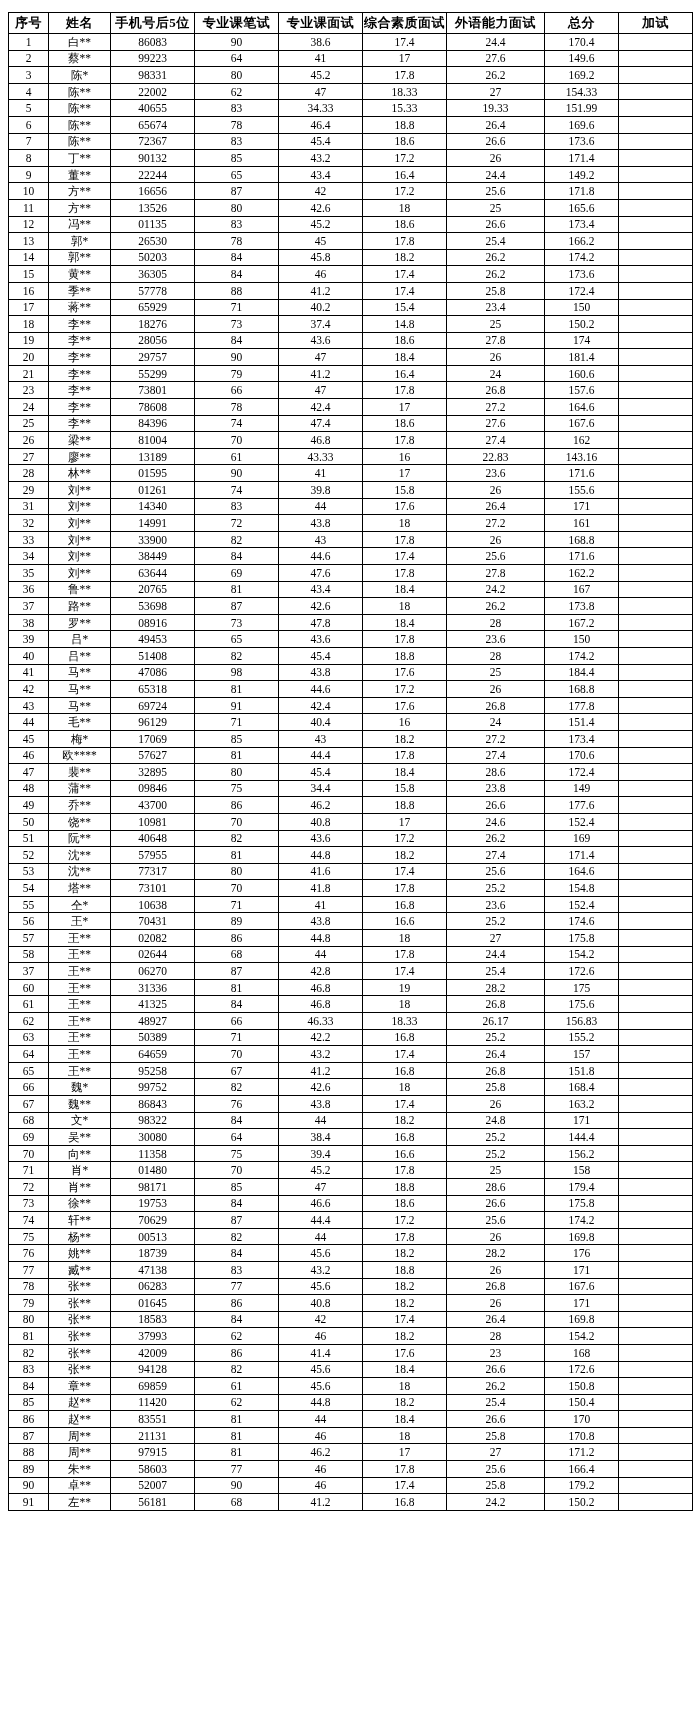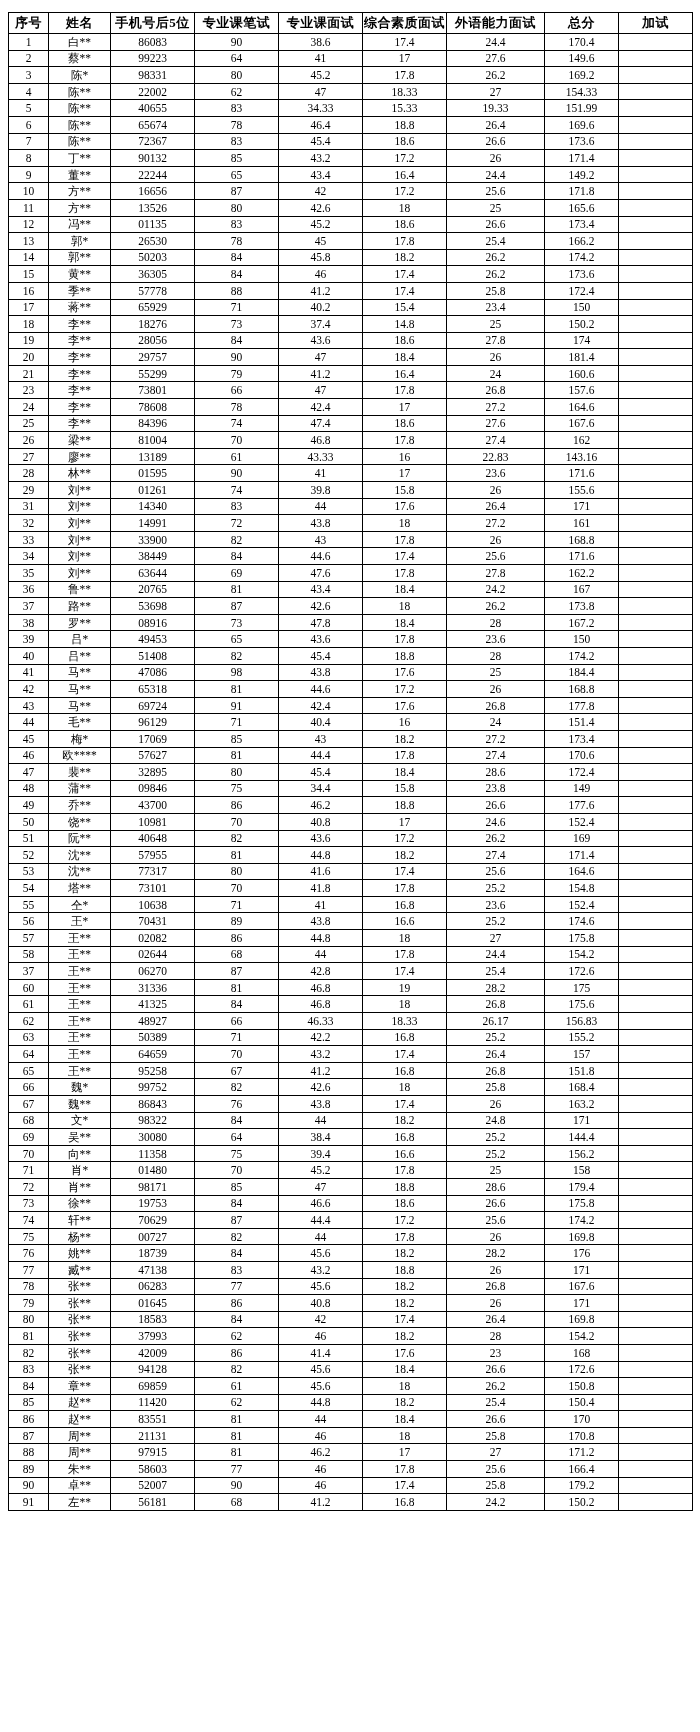--- a/index.html
+++ b/index.html
@@ -882,7 +882,7 @@
         <tr>
           <td class="num">75</td>
           <td class="name">杨**</td>
-          <td class="num">00727</td>
+          <td class="num">00513</td>
           <td class="num">82</td>
           <td class="num">44</td>
           <td class="num">17.8</td>

